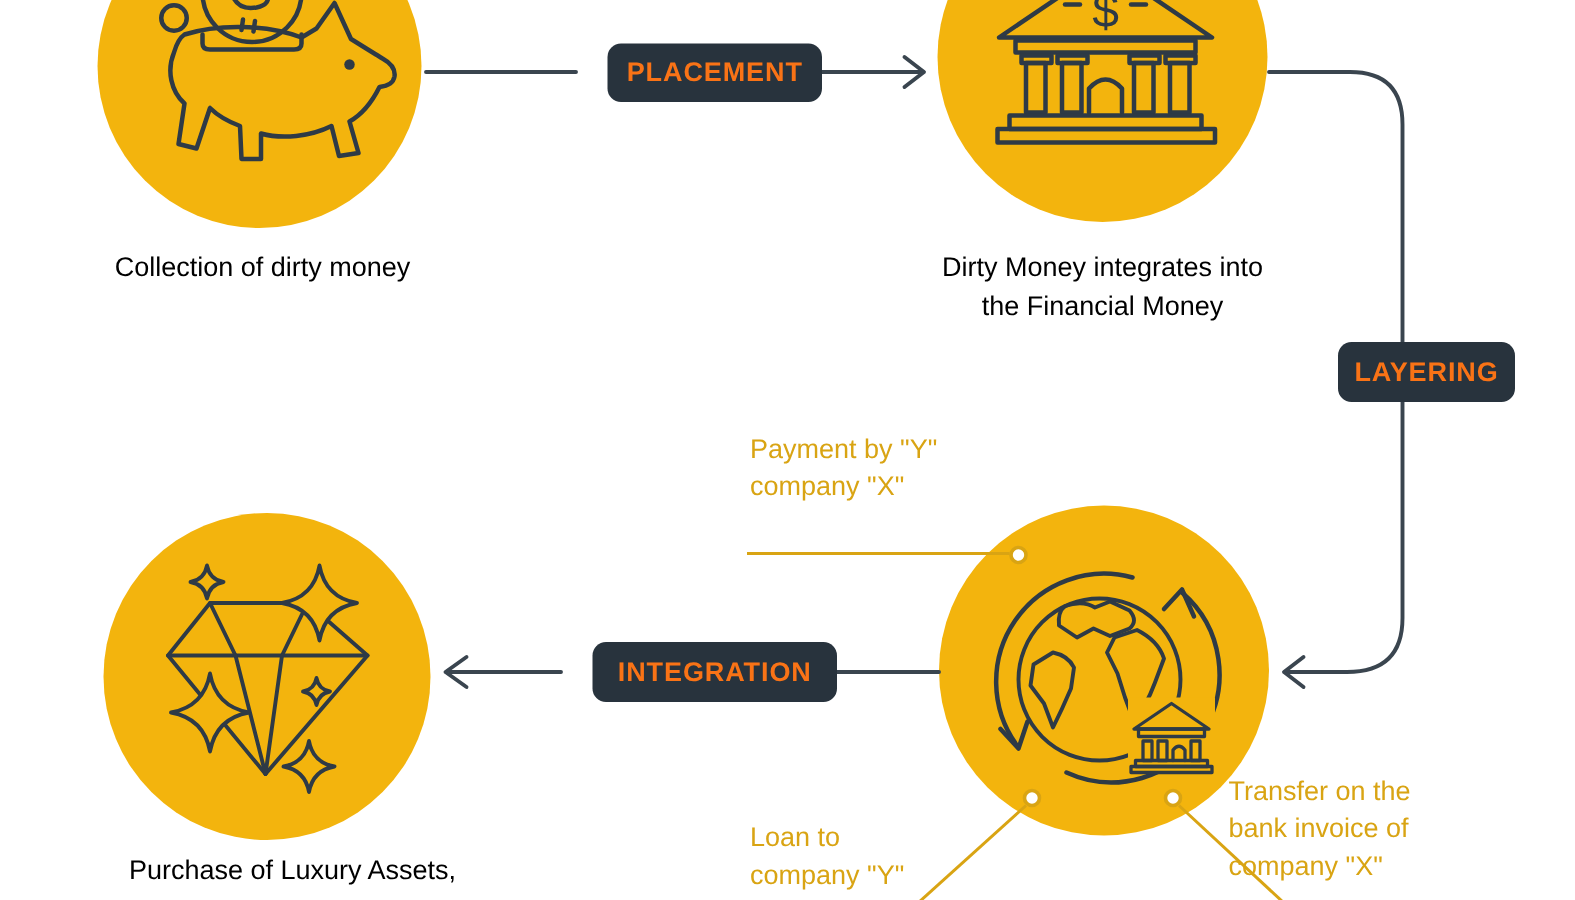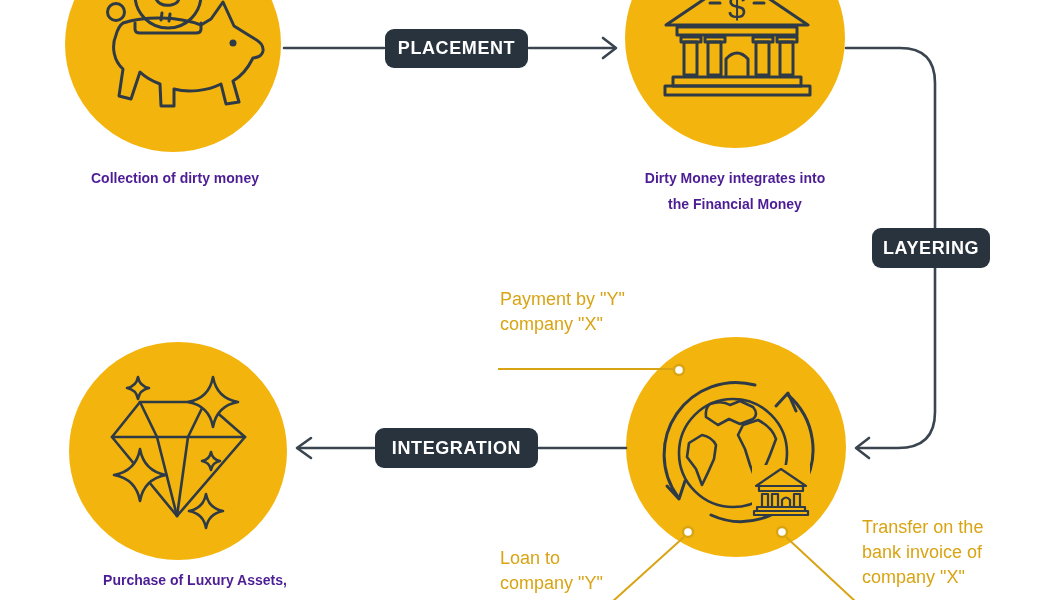--- a/index.html
+++ b/index.html
@@ -10,9 +10,9 @@
   .node-circle{position:absolute;border-radius:50%;background:#F3B40D;}
   .icon-svg{position:absolute;pointer-events:none;}
   .badge{
-    position:absolute;background:#28333D;color:#ffffff;font-weight:bold;
+    position:absolute;background:#28333D;color:#f97316;font-weight:bold;
     font-size:18px;letter-spacing:0.6px;border-radius:9px;
-    display:flex;align-items:center;justify-content:center;z-index:5;
+    display:flex;align-items:center;justify-content:center;z-index:5;margin-left:20px;
   }
   .caption{
     position:absolute;font-weight:bold;font-size:14px;line-height:26px;

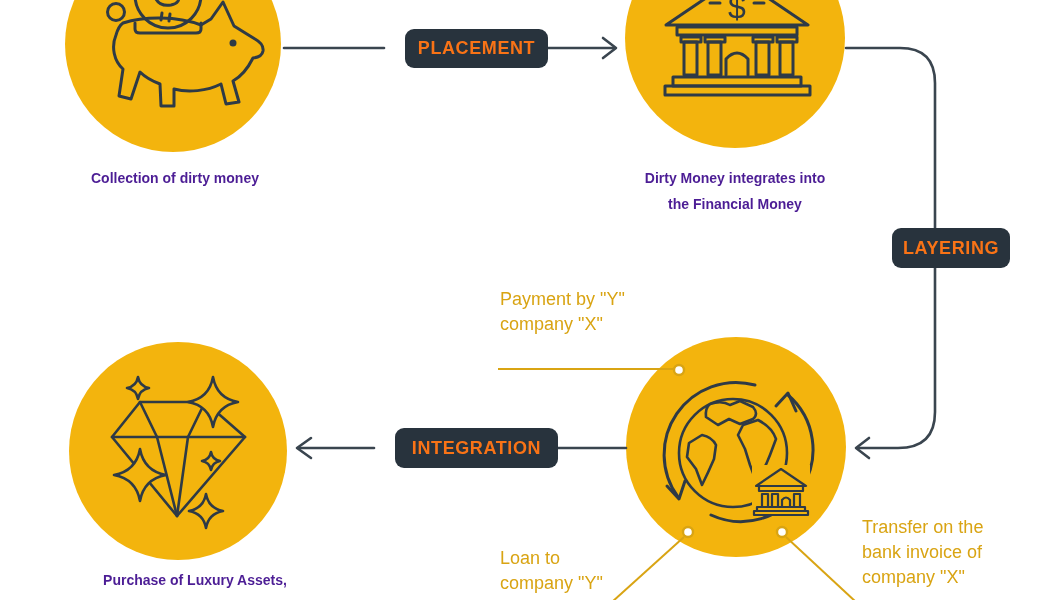--- a/index.html
+++ b/index.html
@@ -15,8 +15,8 @@
     display:flex;align-items:center;justify-content:center;z-index:5;margin-left:20px;
   }
   .caption{
-    position:absolute;font-weight:bold;font-size:14px;line-height:26px;
-    color:#4c1d95;text-align:center;z-index:4;
+    position:absolute;font-weight:normal;font-size:18px;line-height:26px;
+    color:#000000;text-align:center;z-index:4;
   }
   .callout{
     position:absolute;font-size:18px;line-height:25px;color:#D9A413;z-index:4;

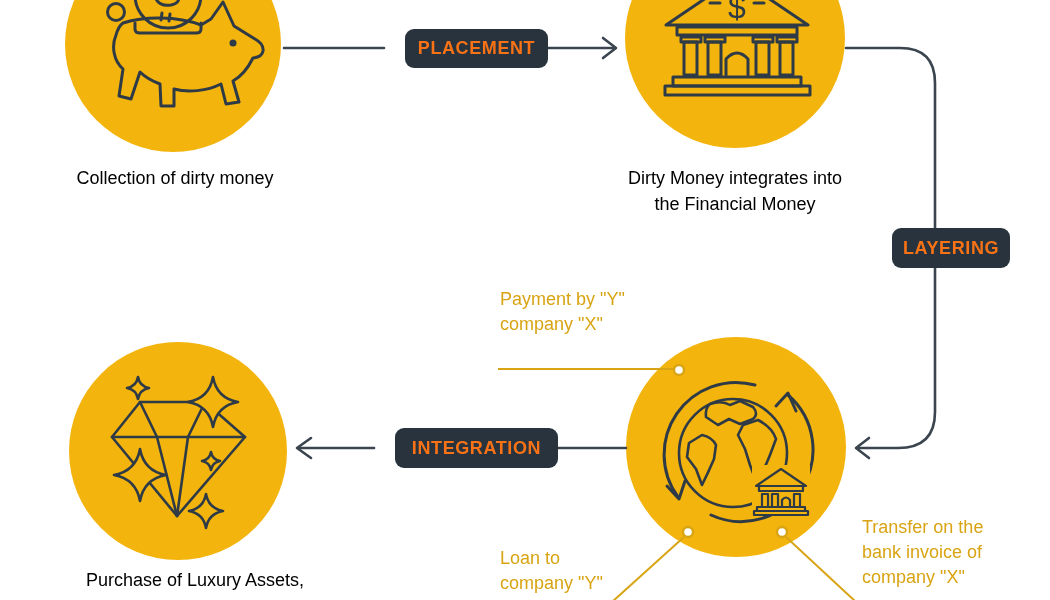--- a/index.html
+++ b/index.html
@@ -165,7 +165,7 @@
     <div>Loan to</div>
     <div>company "Y"</div>
   </div>
-  <div class="callout" style="left:862px;top:515px;">
+  <div class="callout" style="left:819px;top:515px;">
     <div>Transfer on the</div>
     <div>bank invoice of</div>
     <div>company "X"</div>

